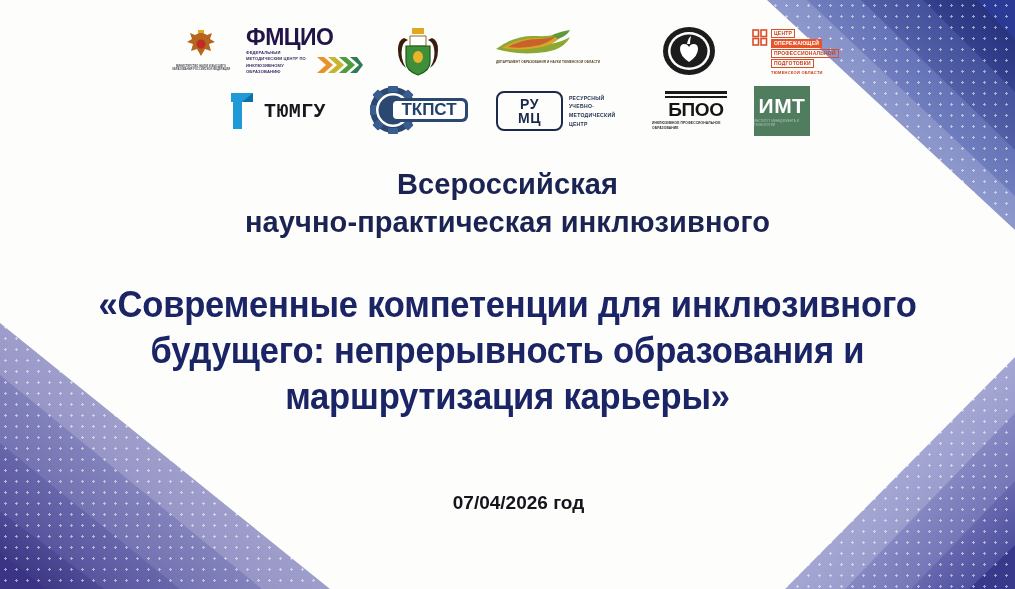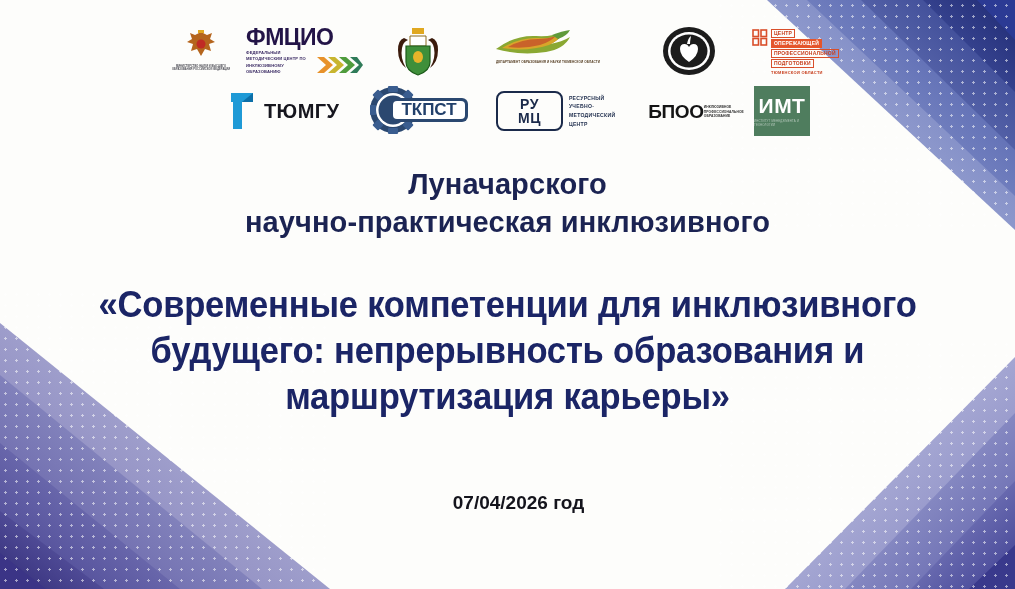--- a/index.html
+++ b/index.html
@@ -141,6 +141,7 @@
     color: #16161e;
     letter-spacing: .4px;
     margin-left: 6px;
+    font-family: Liberation Mono, monospace;
   }
 
   

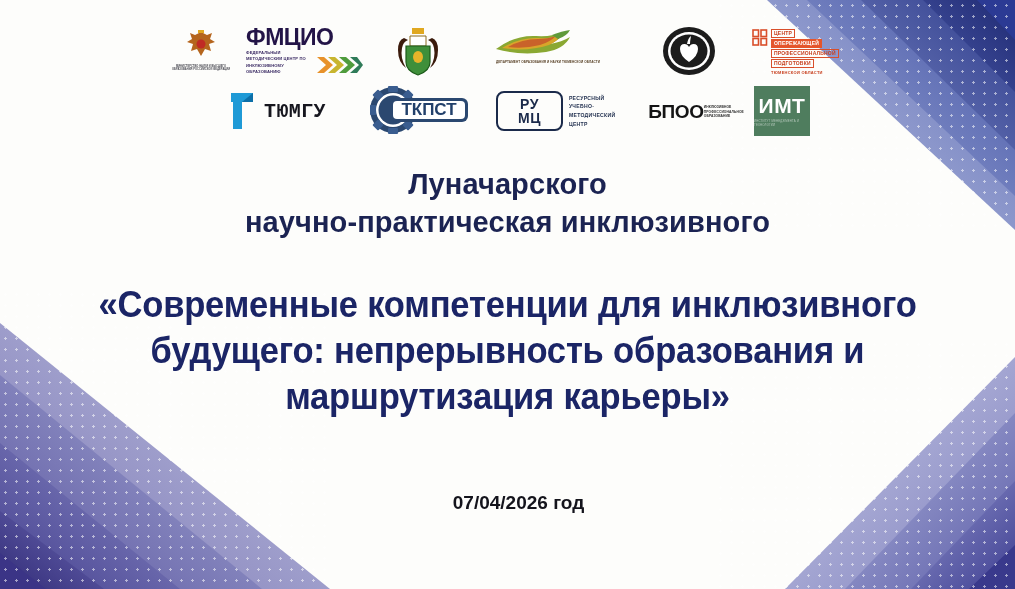--- a/index.html
+++ b/index.html
@@ -62,7 +62,7 @@
   .l-tgu      { left: 228px; top: 66px; width: 122px; height: 52px; }
   .l-tkpst    { left: 368px; top: 66px; width: 106px; height: 50px; }
   .l-rumc     { left: 496px; top: 66px; width: 130px; height: 52px; }
-  .l-bpoo     { left: 652px; top: 66px; width: 88px;  height: 52px; flex-direction: row; justify-content: center; }
+  .l-bpoo     { left: 652px; top: 66px; width: 88px;  height: 52px; flex-direction: column; justify-content: center; }
   .l-imt      { left: 754px; top: 66px; width: 58px;  height: 52px; }
 
   

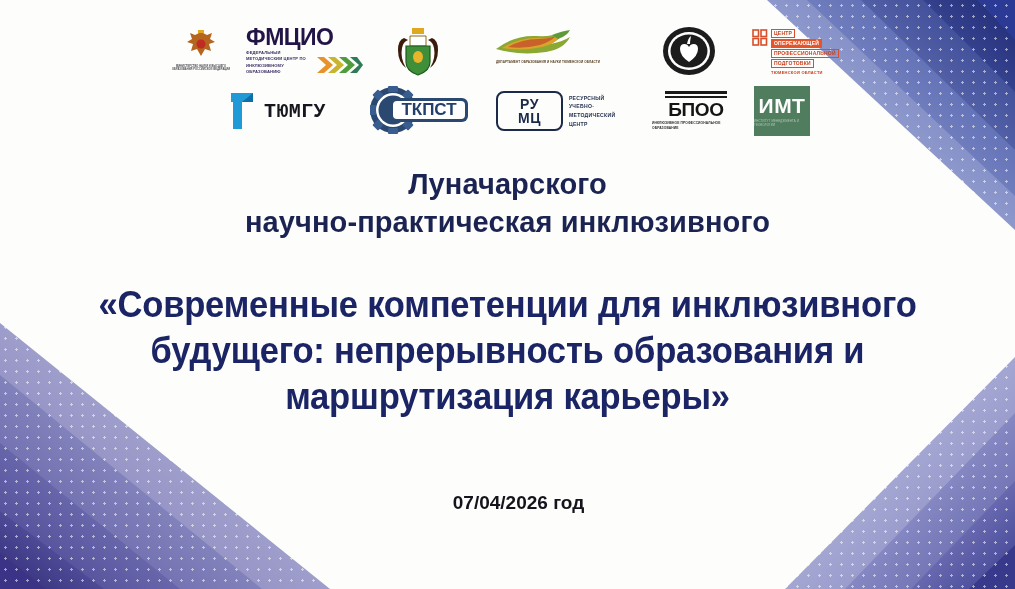--- a/index.html
+++ b/index.html
@@ -492,7 +492,7 @@
   </div>
 
   <div class="headline">
-    <div>Луначарского</div>
+    <div>Всероссийская</div>
     <div>научно-практическая инклюзивного</div>
   </div>
 

